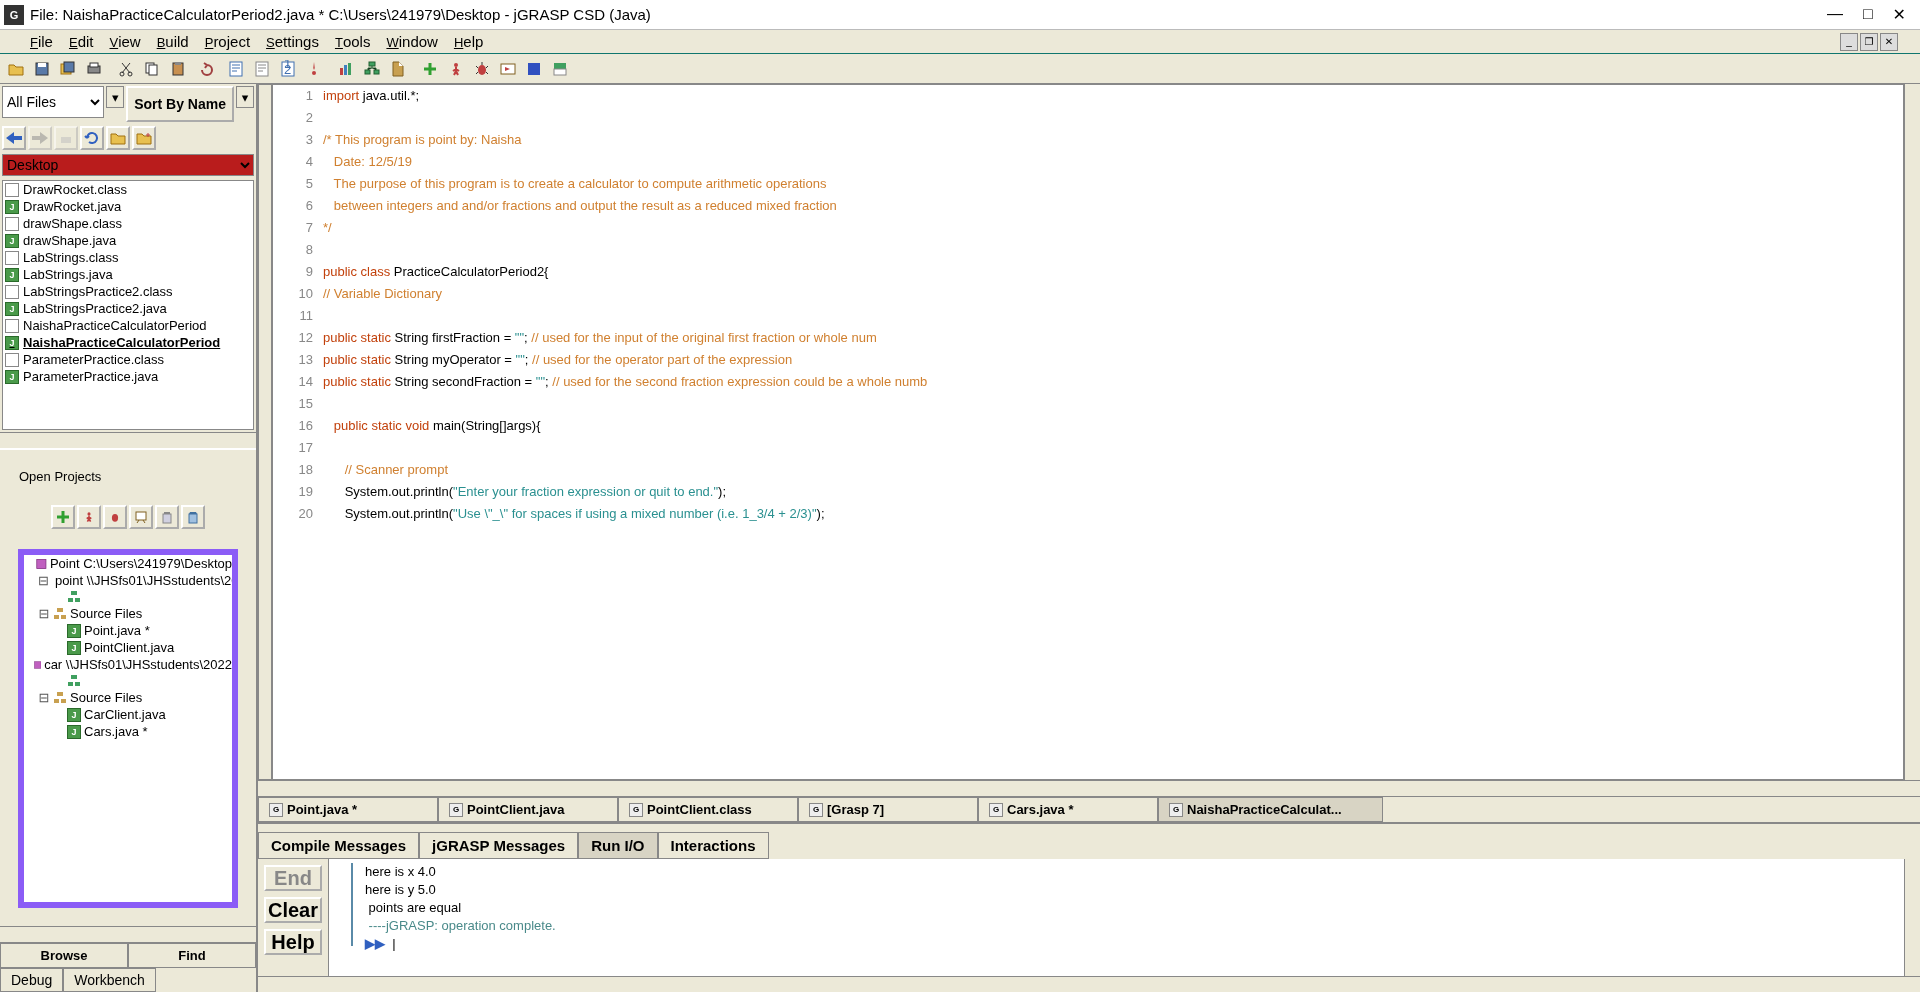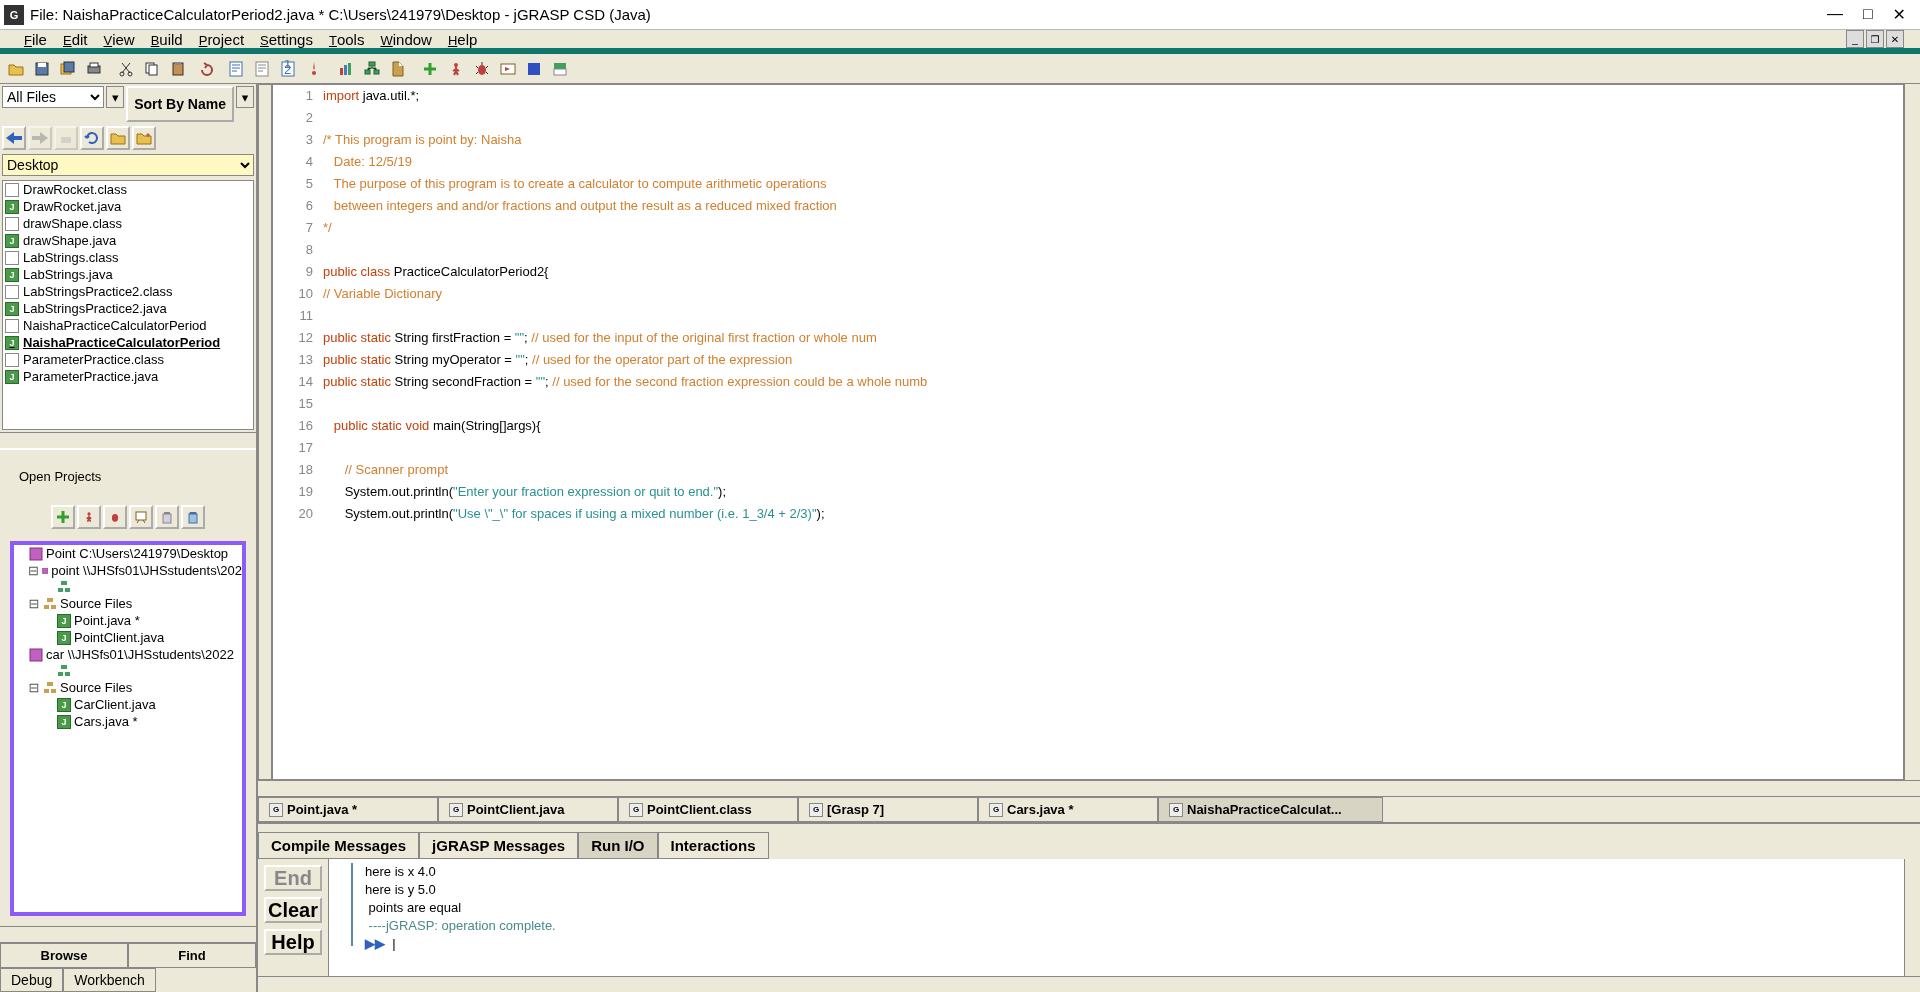--- a/index.html
+++ b/index.html
@@ -9,7 +9,7 @@
 .titlebar .title { font-size:15px; }
 .titlebar .winbtns { margin-left:auto; display:flex; gap:20px; padding-right:10px; }
 .titlebar .winbtns span { font-size:16px; cursor:pointer; font-family:"Segoe UI Symbol",sans-serif; }
-.menubar { height:24px; background:#ece9d8; display:flex; align-items:center; padding:0 16px; border-bottom:6px solid #0f766e; }
+.menubar { height:24px; background:#ece9d8; display:flex; align-items:center; padding:0 22px; border-bottom:1px solid #0f766e; }
 .menubar .mitem { padding:2px 8px; font-size:15px; cursor:pointer; }
 .menubar .mitem .u { text-decoration:underline; }
 .menubar .mdi { margin-left:auto; display:flex; }

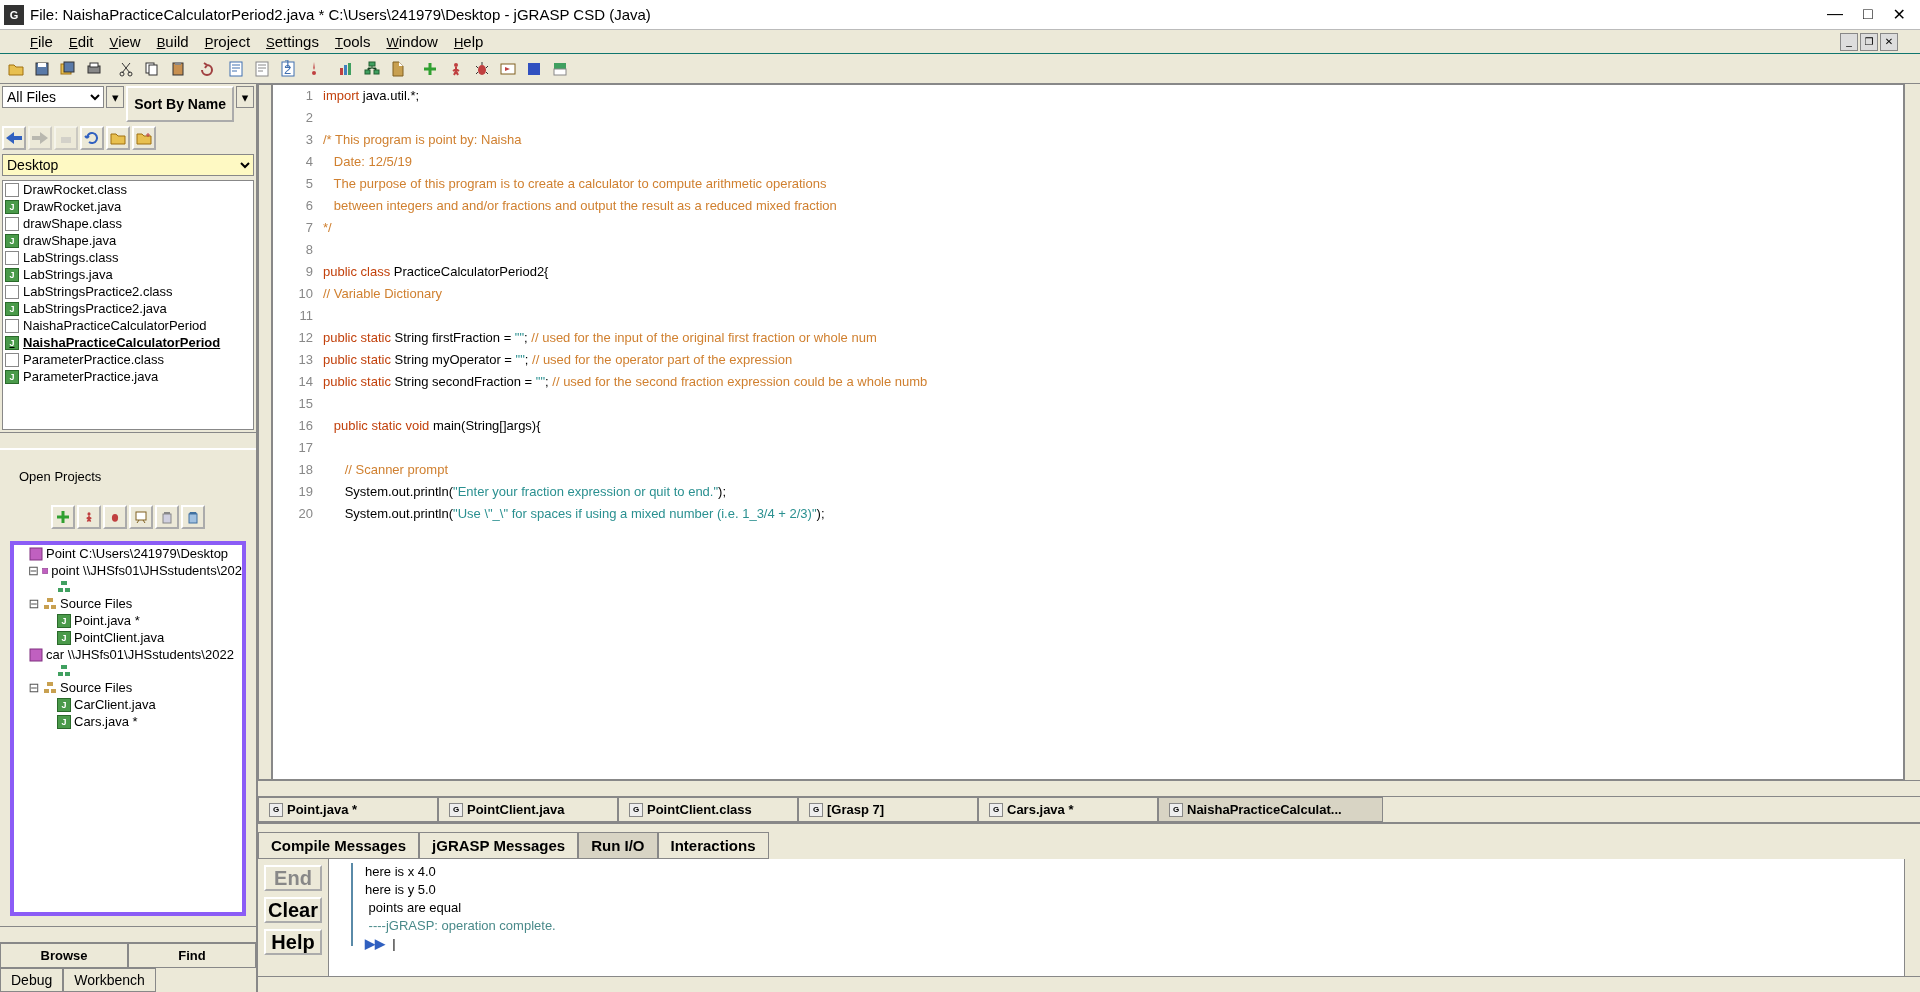--- a/index.html
+++ b/index.html
@@ -21,7 +21,7 @@
 .main { display:flex; height:calc(100vh - 84px); }
 .left { width:258px; background:#ece9d8; border-right:2px solid #888; display:flex; flex-direction:column; }
 .browse-top { display:flex; padding:2px; gap:2px; }
-.browse-top select { flex:1; height:22px; font-size:14px; background:#fff; border:1px solid #888; }
+.browse-top select { flex:1; height:32px; font-size:14px; background:#fff; border:1px solid #888; }
 .browse-top .sortbtn { height:22px; padding:16px 6px; font-size:14px; font-weight:bold; background:#ece9d8; border:2px outset #fff; cursor:pointer; display:flex; align-items:center; }
 .browse-top .dd { width:18px; height:22px; border:1px solid #888; background:#ece9d8; display:flex; align-items:center; justify-content:center; cursor:pointer; }
 .navrow { display:flex; gap:2px; padding:2px; }

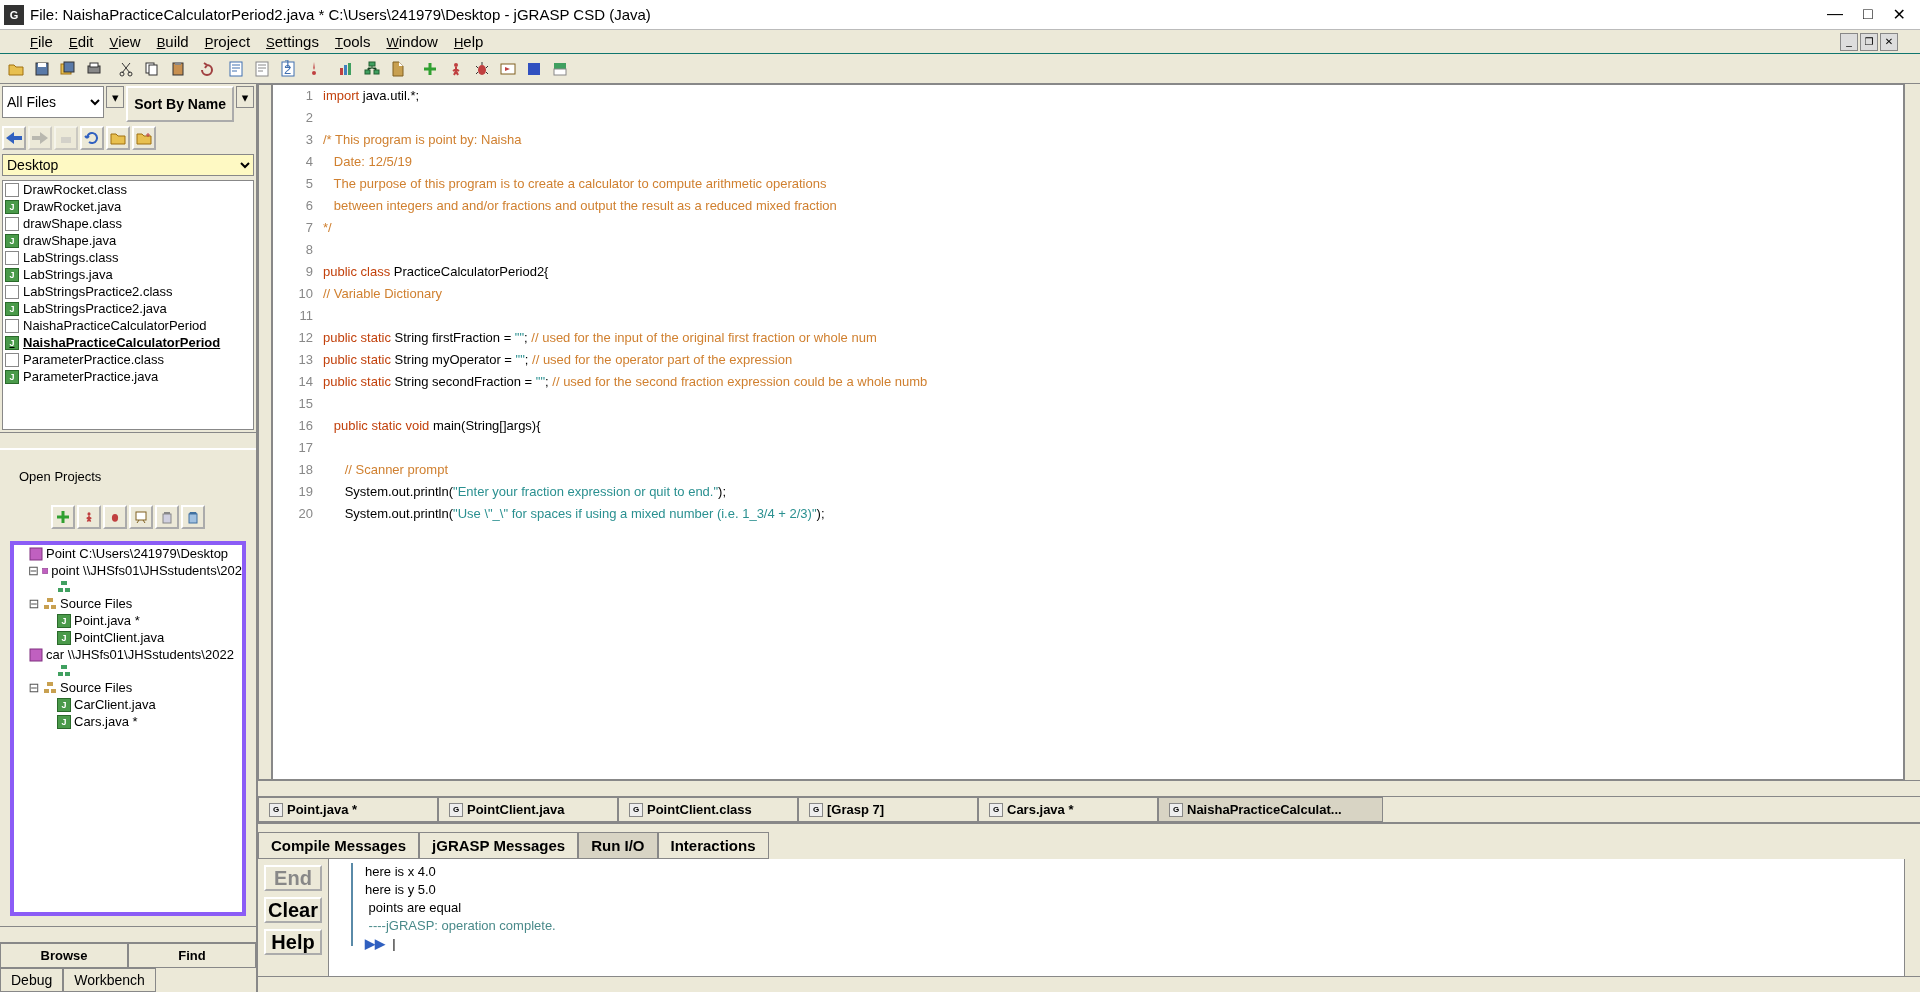--- a/index.html
+++ b/index.html
@@ -28,7 +28,7 @@
 .navbtn { width:24px; height:24px; border:2px outset #fff; display:flex; align-items:center; justify-content:center; cursor:pointer; }
 .navbtn.disabled { opacity:0.5; }
 .pathbox { margin:2px; }
-.pathbox select { width:100%; height:22px; font-size:14px; border:1px solid #888; background:#fef9c3; }
+.pathbox select { width:100%; height:22px; font-size:14px; border:1px solid #888; background:#b91c1c; }
 .filelist { flex:0 0 250px; background:#fff; border:1px solid #888; margin:2px; overflow-y:scroll; overflow-x:hidden; position:relative; }
 .filerow { display:flex; align-items:center; padding:1px 2px; font-size:14px; white-space:nowrap; cursor:pointer; }
 .filerow .ficon { width:14px; height:14px; margin-right:4px; flex-shrink:0; display:inline-flex; }

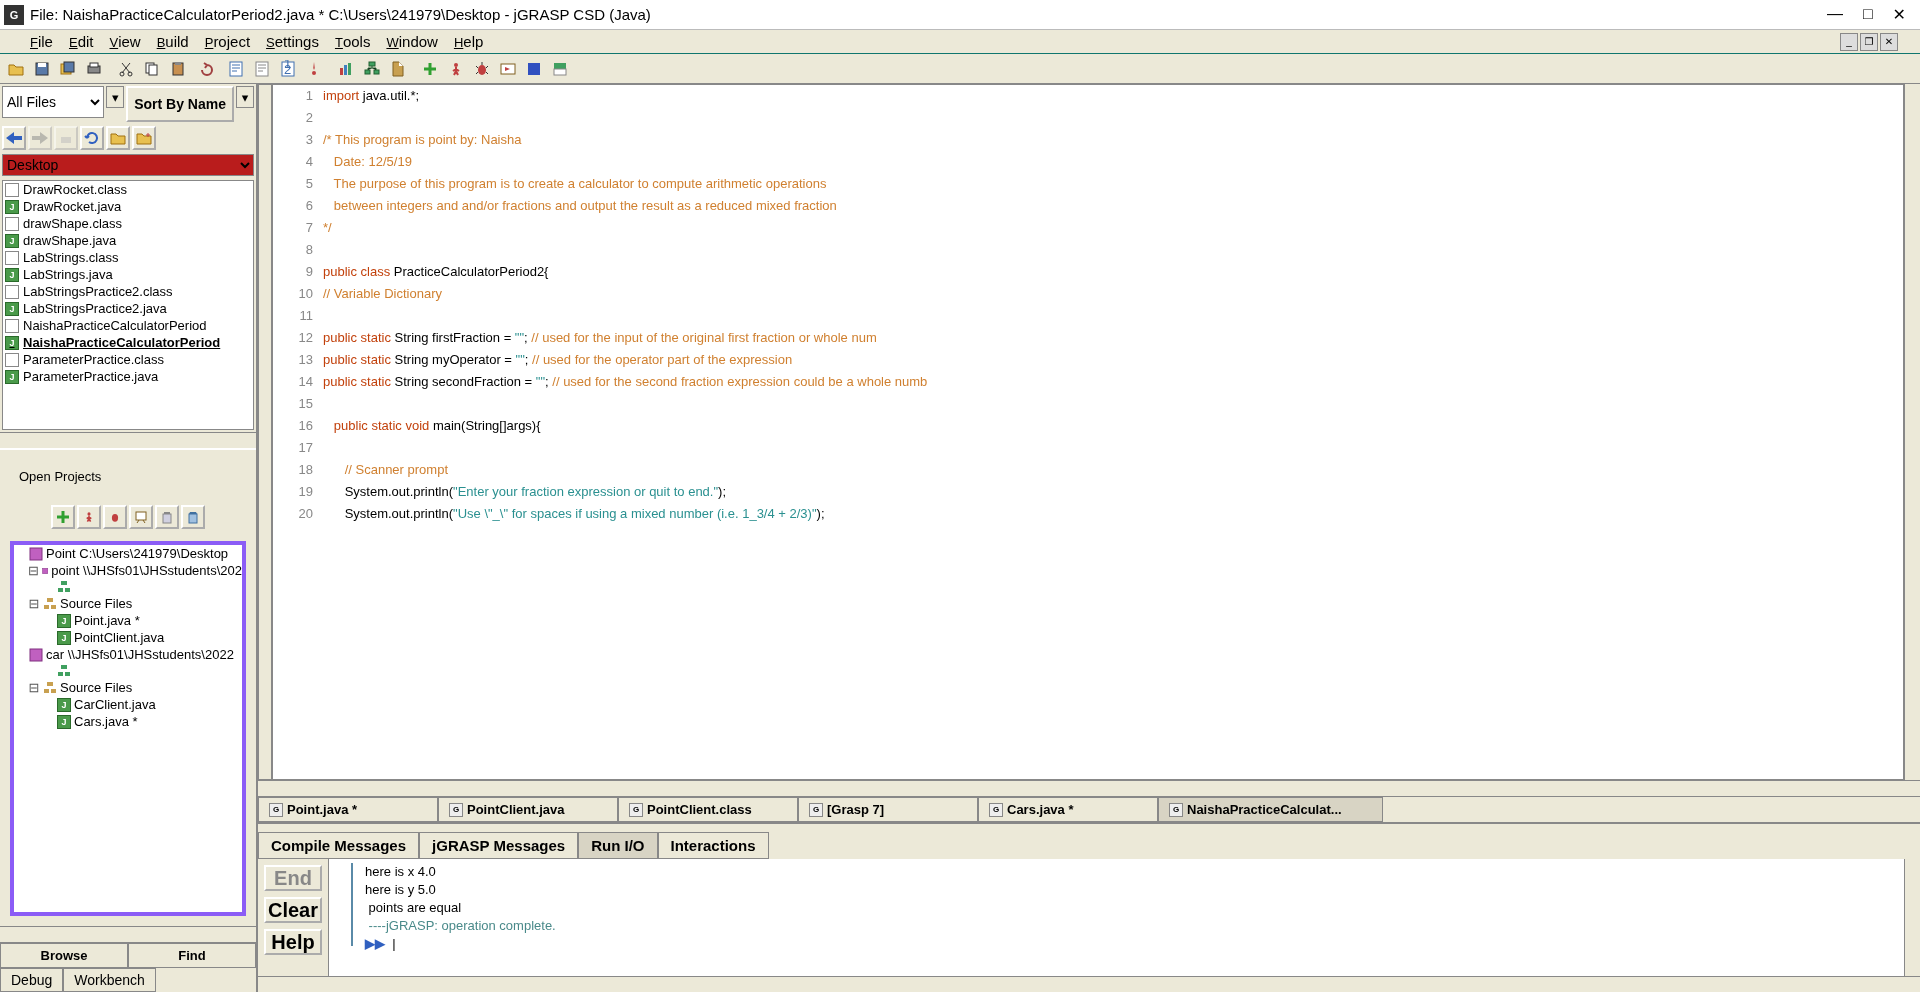--- a/index.html
+++ b/index.html
@@ -35,7 +35,7 @@
 .filerow.sel { text-decoration:underline; font-weight:bold; }
 .ophdr { text-align:left; font-weight:normal; padding:19px; border-top:2px solid #fff; }
 .optool { display:flex; gap:2px; padding:2px; justify-content:center; }
-.projtree { flex:1; background:#fff; border:4px solid #8b5cf6; margin:10px; overflow:auto; font-size:14px; }
+.projtree { flex:1; background:#fff; border:6px solid #8b5cf6; margin:18px; overflow:auto; font-size:14px; }
 .ptrow { display:flex; align-items:center; padding:1px 0; white-space:nowrap; }
 .ptrow .exp { width:12px; text-align:center; color:#555; cursor:pointer; }
 .ptrow .pic { width:14px; height:14px; margin:0 3px; }

